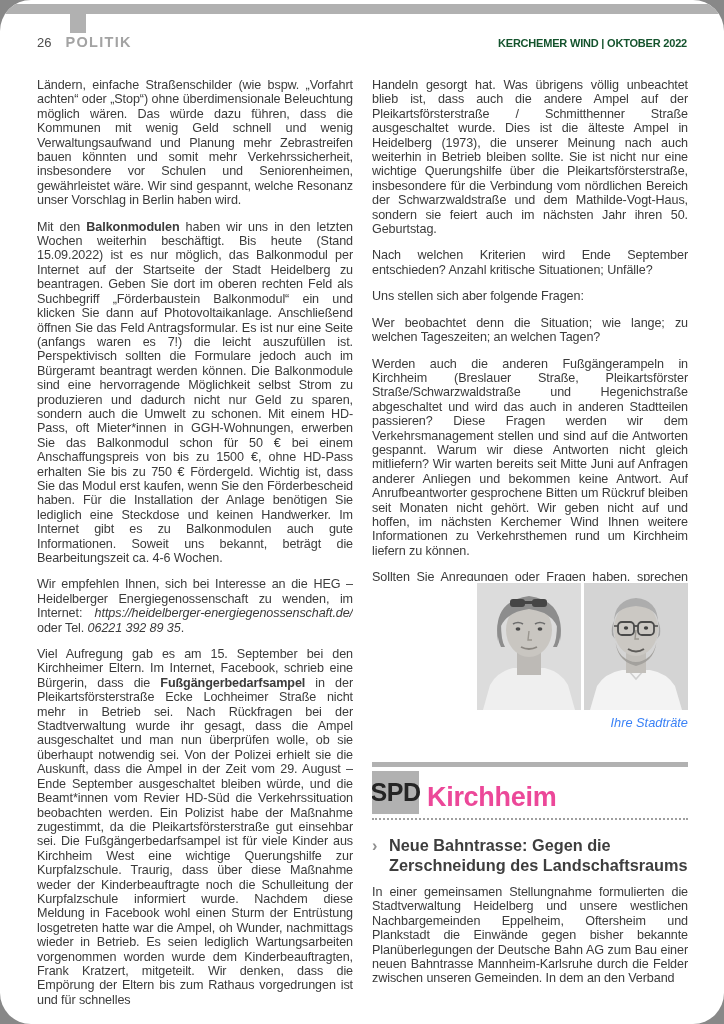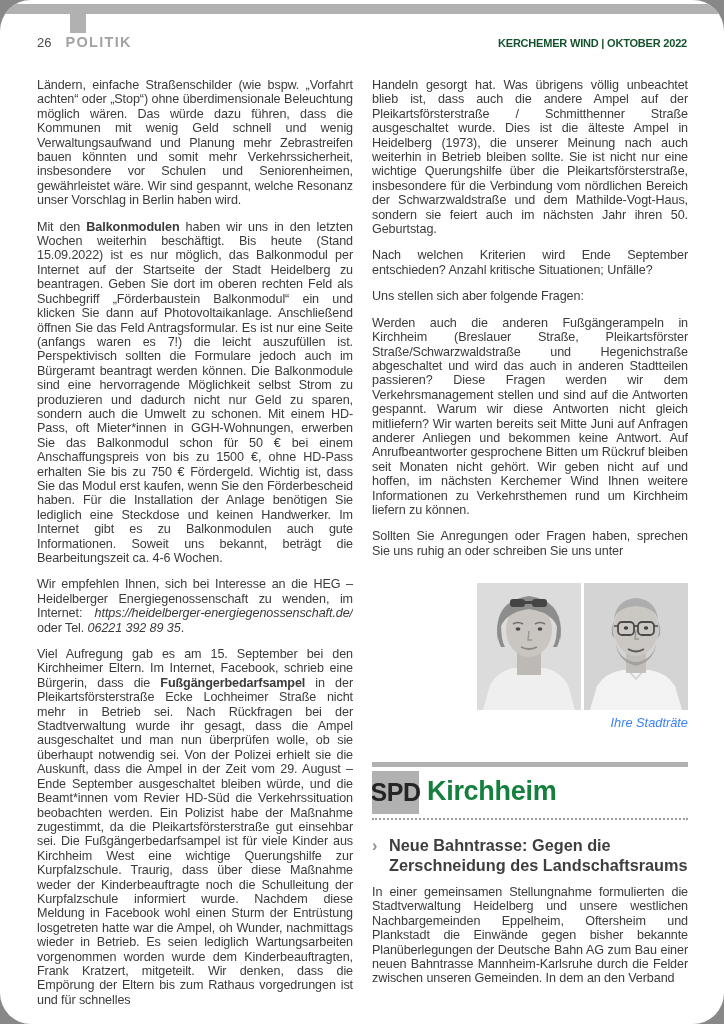--- a/index.html
+++ b/index.html
@@ -66,6 +66,7 @@
     <p class="para"><span>Handeln gesorgt hat. Was übrigens völlig unbeachtet blieb ist, dass auch die andere Ampel auf der Pleikartsförsterstraße / Schmitthenner Straße ausgeschaltet wurde. Dies ist die älteste Ampel in Heidelberg (1973), die unserer Meinung nach auch weiterhin in Betrieb bleiben sollte. Sie ist nicht nur eine wichtige Querungshilfe über die Pleikartsförsterstraße, insbesondere für die Verbindung vom nördlichen Bereich der Schwarzwaldstraße und dem Mathilde-Vogt-Haus, sondern sie feiert auch im nächsten Jahr ihren 50. Geburtstag.</span></p>
     <p class="para"><span>Nach welchen Kriterien wird Ende September entschieden? Anzahl kritische Situationen; Unfälle?</span></p>
     <p class="para"><span>Uns stellen sich aber folgende Fragen:</span></p>
+    <p class="para"><span>Wer beobachtet denn die Situation; wie lange; zu welchen Tageszeiten; an welchen Tagen?</span></p>
     <p class="para"><span>Werden auch die anderen Fußgängerampeln in Kirchheim (Breslauer Straße, Pleikartsförster Straße/Schwarzwaldstraße und Hegenichstraße abgeschaltet und wird das auch in anderen Stadtteilen passieren? Diese Fragen werden wir dem Verkehrsmanagement stellen und sind auf die Antworten gespannt. Warum wir diese Antworten nicht gleich mitliefern? Wir warten bereits seit Mitte Juni auf Anfragen anderer Anliegen und bekommen keine Antwort. Auf Anrufbeantworter gesprochene Bitten um Rückruf bleiben seit Monaten nicht gehört. Wir geben nicht auf und hoffen, im nächsten Kerchemer Wind Ihnen weitere Informationen zu Verkehrsthemen rund um Kirchheim liefern zu können.</span></p>
     <p class="para"><span>Sollten Sie Anregungen oder Fragen haben, sprechen Sie uns ruhig an oder schreiben Sie uns unter
 </span></p>

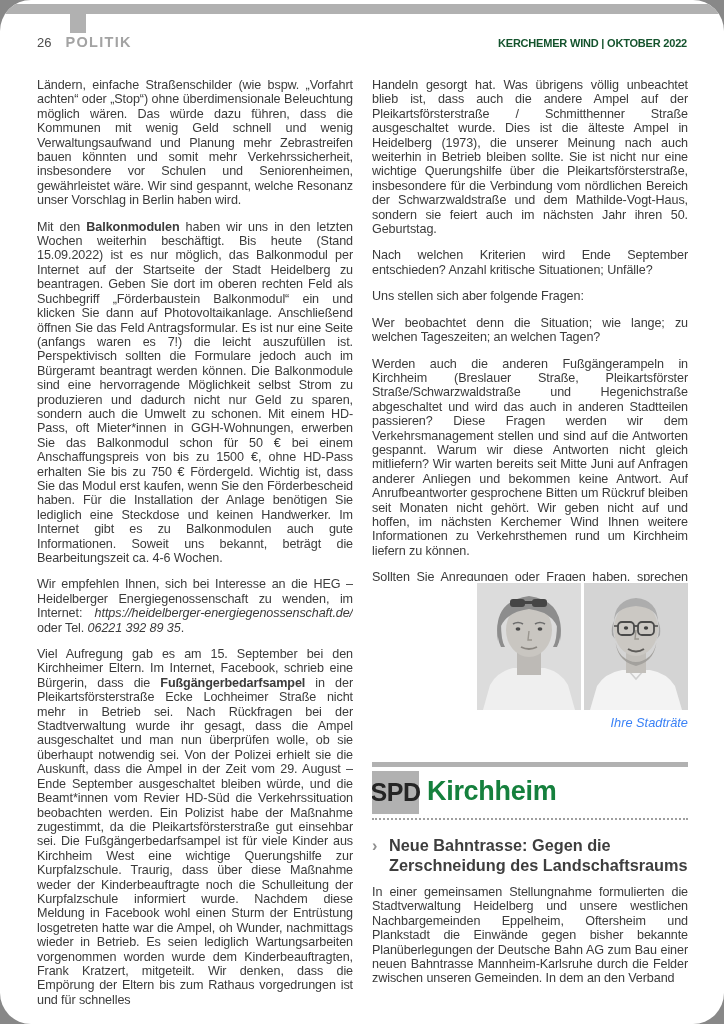--- a/index.html
+++ b/index.html
@@ -31,7 +31,7 @@
   
   .spd{position:absolute;left:372px;top:762px;width:316px;height:262px;overflow:hidden;}
   .spd-bar{width:100%;height:5px;background:#b1b1b1;}
-  .spd-title-row{display:flex;align-items:center;margin-top:4px;}
+  .spd-title-row{display:flex;align-items:flex-end;margin-top:4px;}
   .spd-logo-box{width:47px;height:43px;background:#b1b1b1;display:flex;align-items:center;justify-content:center;
     font-size:25px;font-weight:bold;letter-spacing:-0.5px;color:#252525;}
   .spd-title{font-size:27px;font-weight:bold;color:#15803d;margin-left:8px;line-height:1;padding-bottom:3px;letter-spacing:-0.3px;}

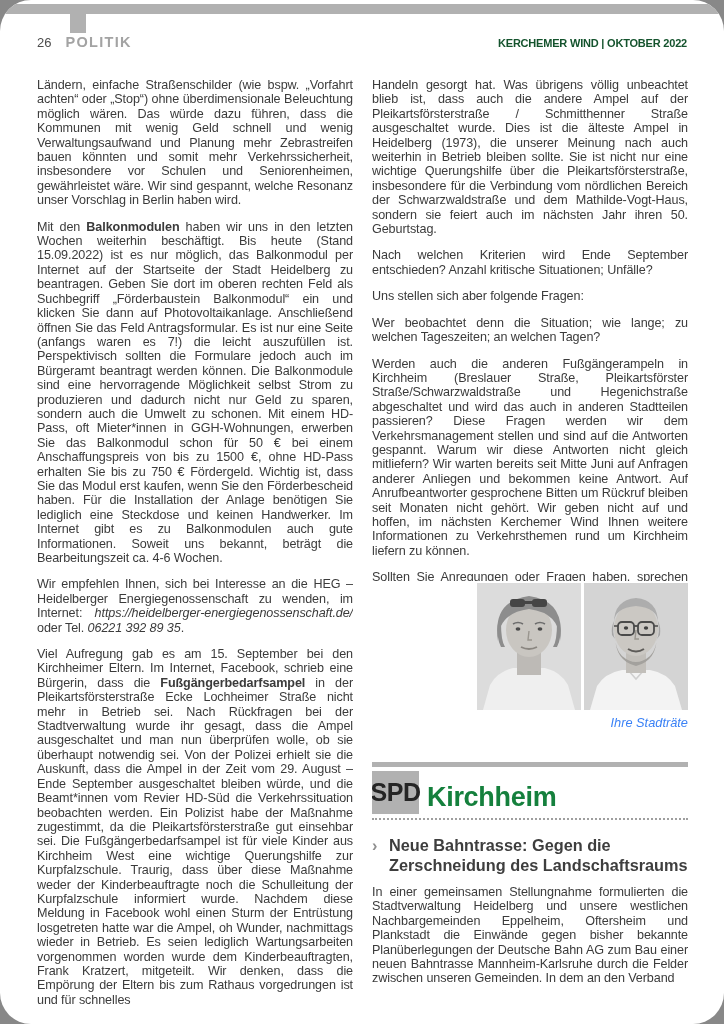--- a/index.html
+++ b/index.html
@@ -34,7 +34,7 @@
   .spd-title-row{display:flex;align-items:flex-end;margin-top:4px;}
   .spd-logo-box{width:47px;height:43px;background:#b1b1b1;display:flex;align-items:center;justify-content:center;
     font-size:25px;font-weight:bold;letter-spacing:-0.5px;color:#252525;}
-  .spd-title{font-size:27px;font-weight:bold;color:#15803d;margin-left:8px;line-height:1;padding-bottom:3px;letter-spacing:-0.3px;}
+  .spd-title{font-size:27px;font-weight:bold;color:#ec4899;margin-left:8px;line-height:1;padding-bottom:3px;letter-spacing:-0.3px;}
   .spd-dotted{margin-top:4px;border-top:2px dotted #9f9f9f;height:0;}
   .spd-headline{position:relative;margin-top:15px;padding-left:17px;font-weight:bold;font-size:16.3px;line-height:20px;color:#3e3e3e;}
   .spd-headline .marker{position:absolute;left:0;top:0;color:#8f8f8f;font-weight:bold;}

